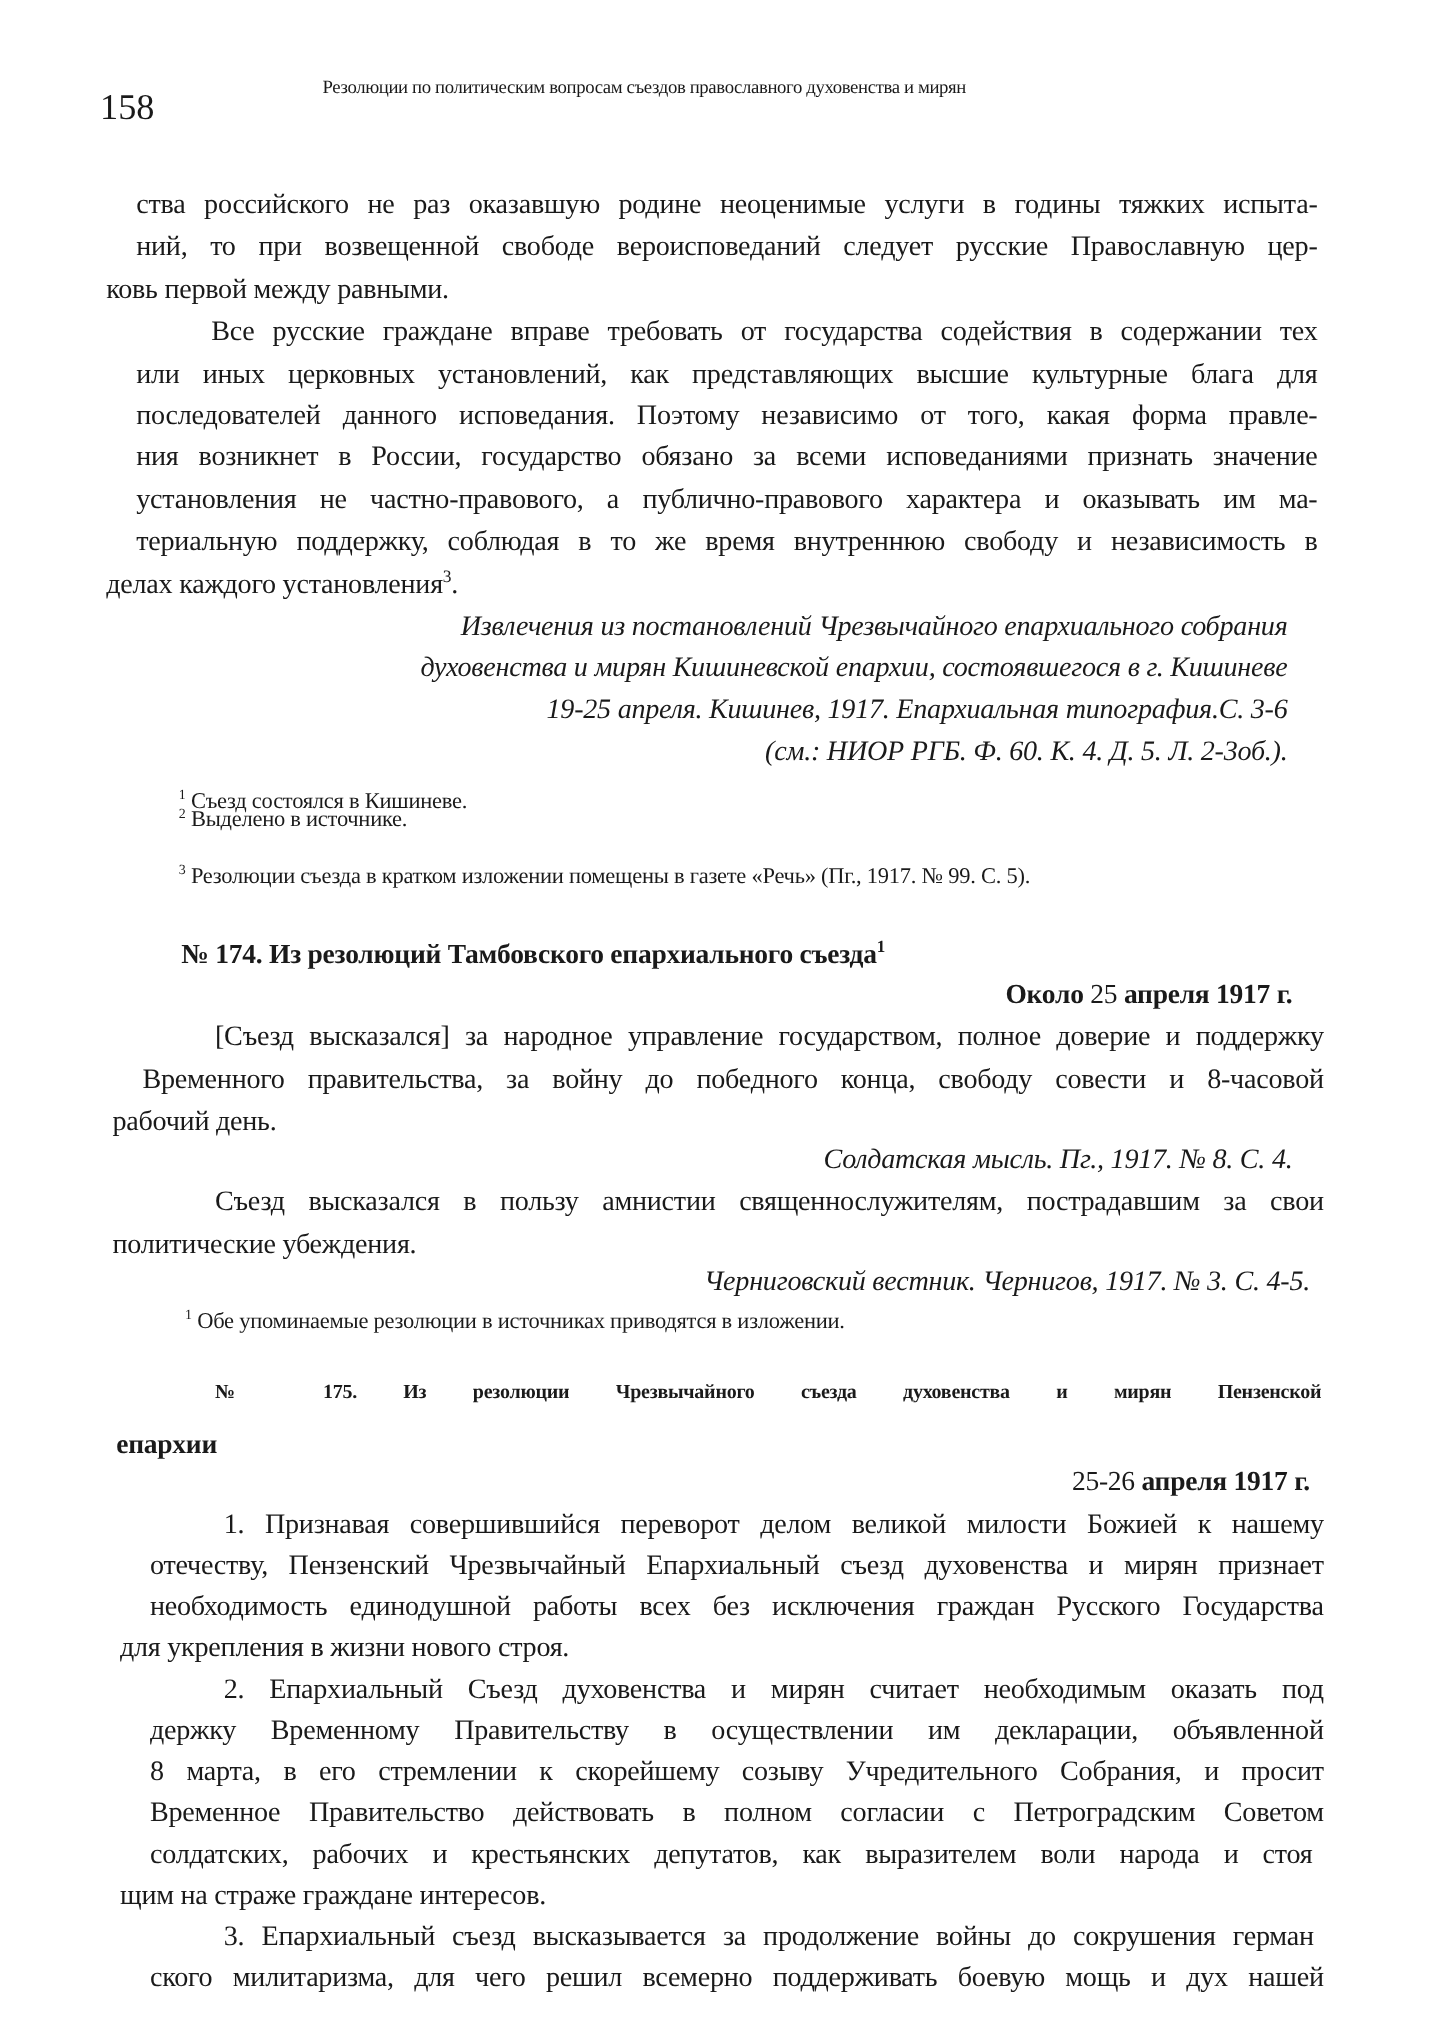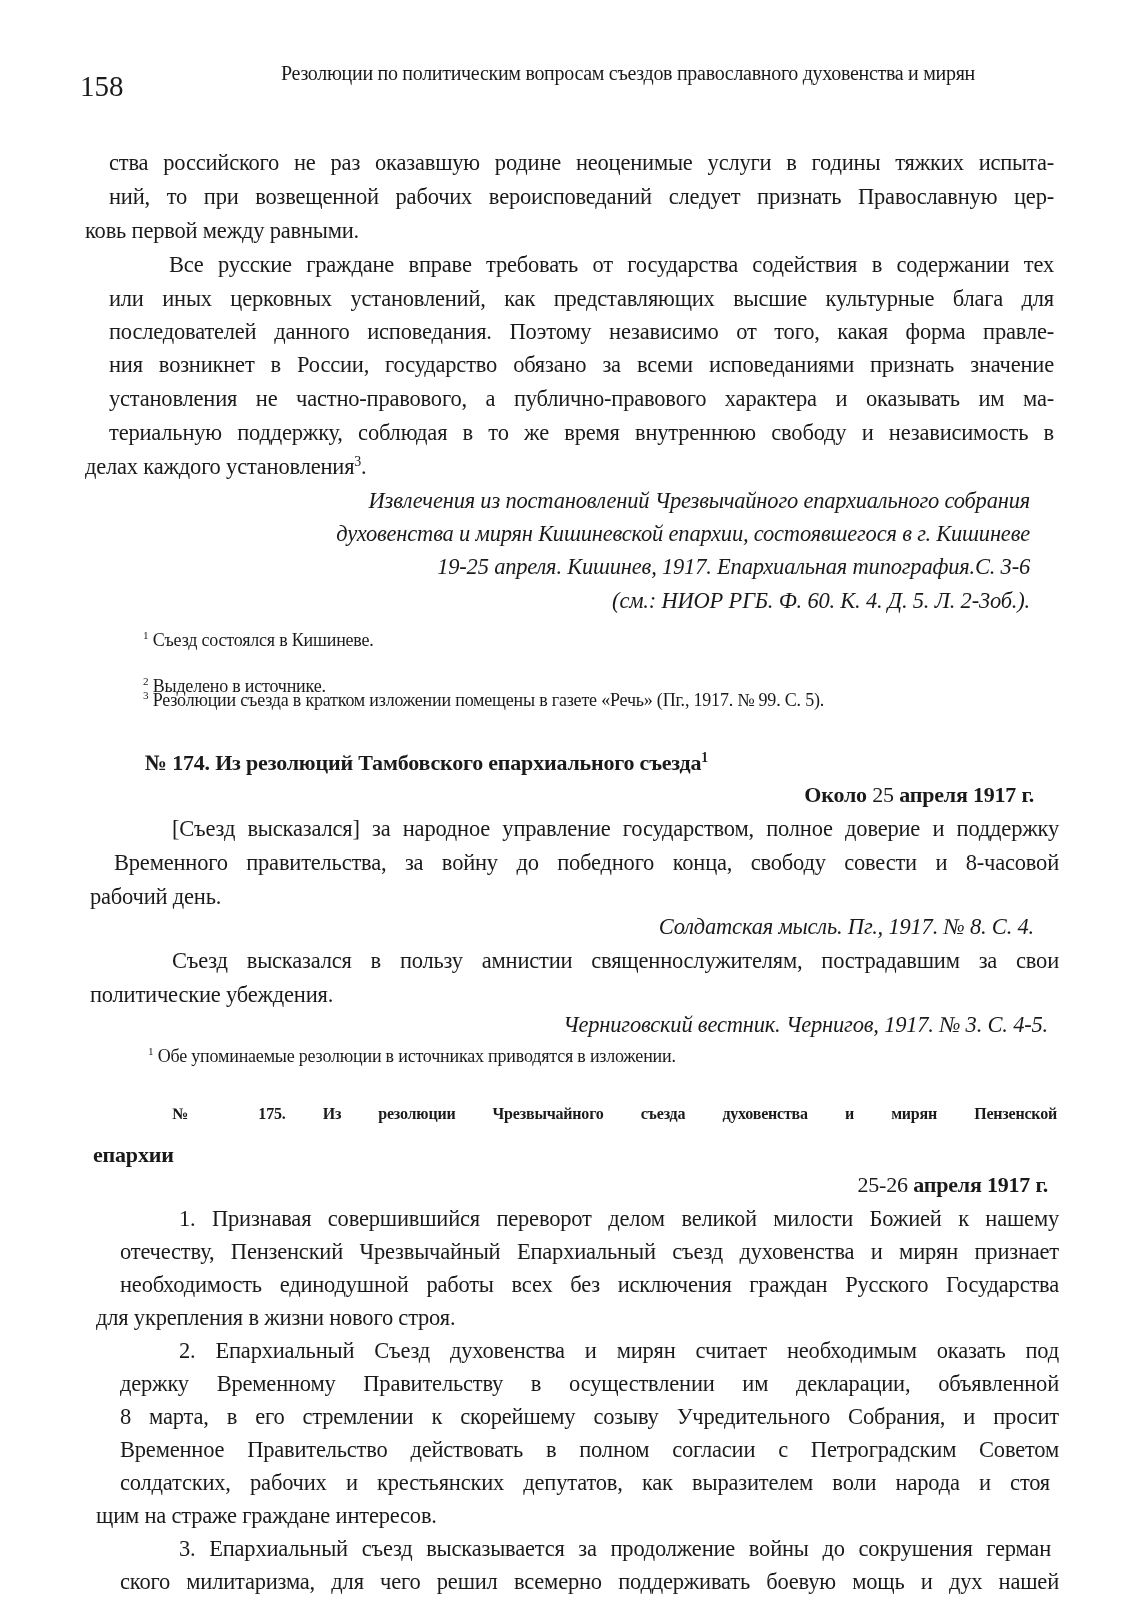--- a/index.html
+++ b/index.html
@@ -10,7 +10,7 @@
   }
   .abs { position: absolute; white-space: nowrap; }
   .page-num { left: 80px; top: 70px; font-size: 29px; }
-  .running-head { left: 258px; top: 62px; font-size: 20px; letter-spacing: -0.3px; margin-left: 23px; }
+  .running-head { left: 258px; top: 62px; font-size: 15px; letter-spacing: -0.3px; }
   .line { position: absolute; white-space: nowrap; font-size: 22.5px; letter-spacing: -0.2px; }
   .just { text-align: justify; text-align-last: justify; margin-left: 24px; }
   .it { font-style: italic; }

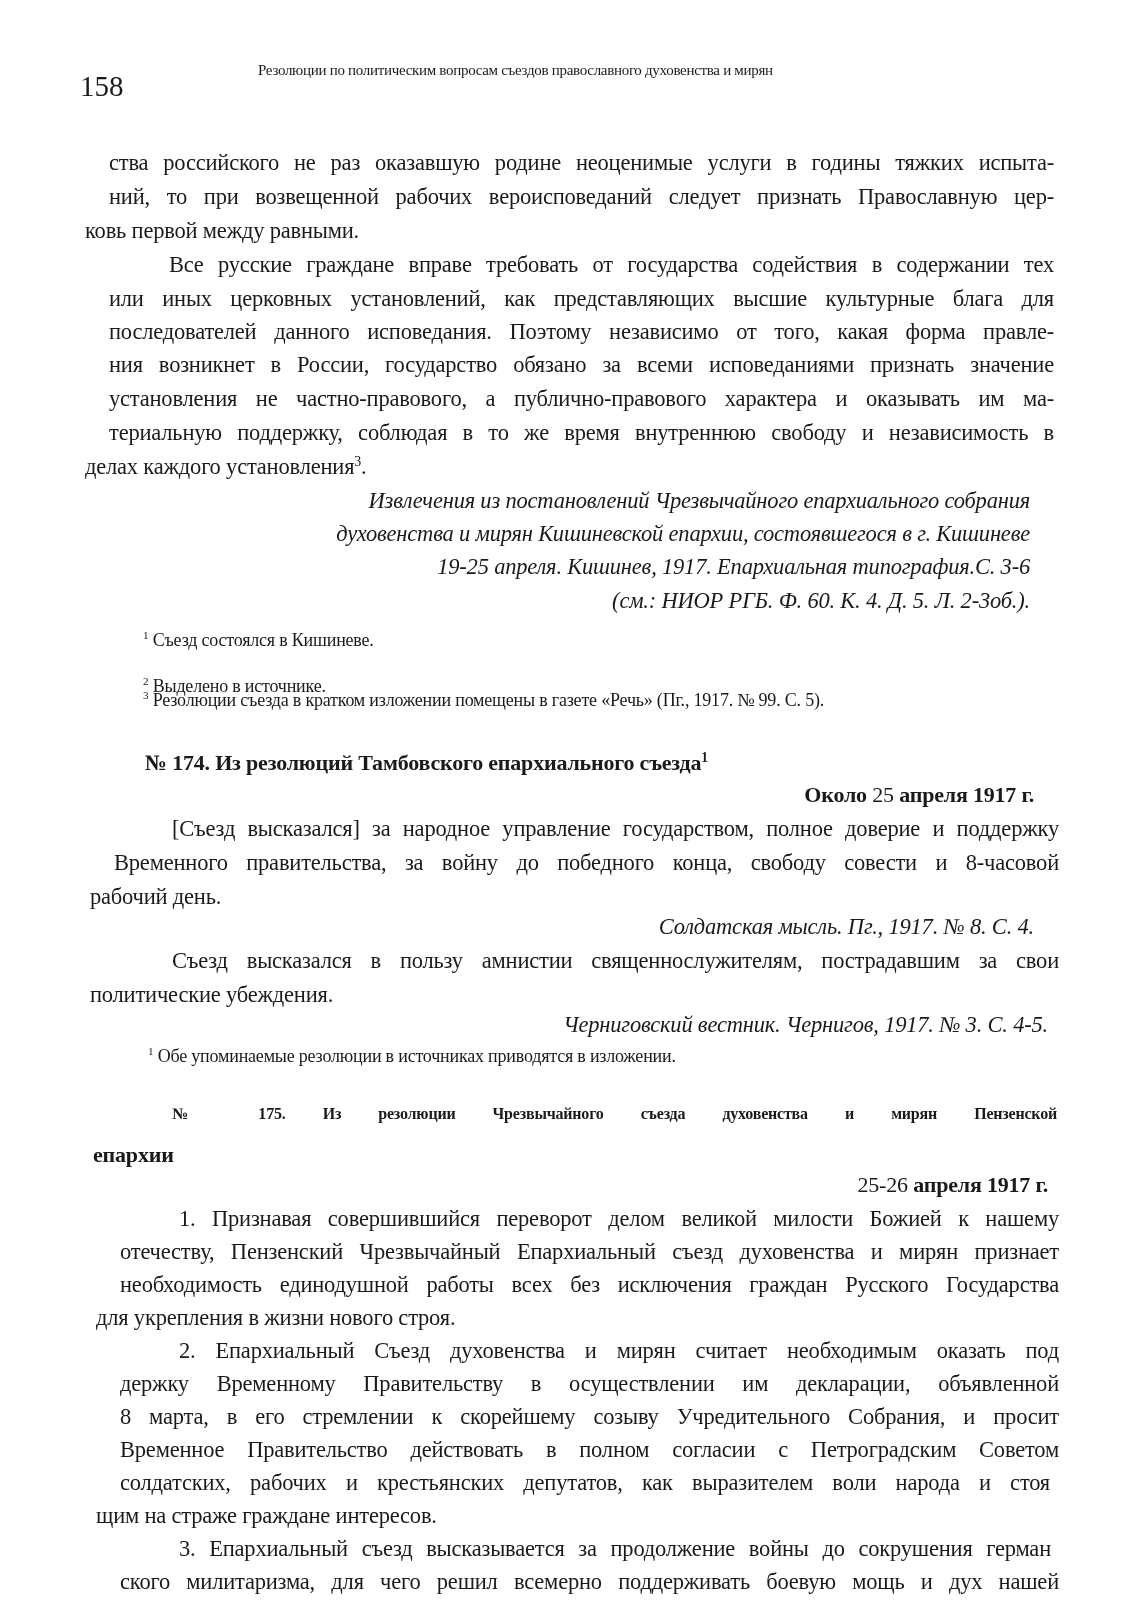--- a/index.html
+++ b/index.html
@@ -26,7 +26,7 @@
 <div class="abs running-head">Резолюции по политическим вопросам съездов православного духовенства и мирян</div>
 
 <div class="line just" style="left:85px; top:150px; width:945px;">ства российского не раз оказавшую родине неоценимые услуги в годины тяжких испыта-</div>
-<div class="line just" style="left:85px; top:184px; width:945px;">ний, то при возвещенной рабочих вероисповеданий следует признать Православную цер-</div>
+<div class="line just" style="left:85px; top:184px; width:945px;">ний, то при возвещенной свободе вероисповеданий следует русские Православную цер-</div>
 <div class="line" style="left:85px; top:218px;">ковь первой между равными.</div>
 
 <div class="line just" style="left:145px; top:252px; width:885px;">Все русские граждане вправе требовать от государства содействия в содержании тех</div>

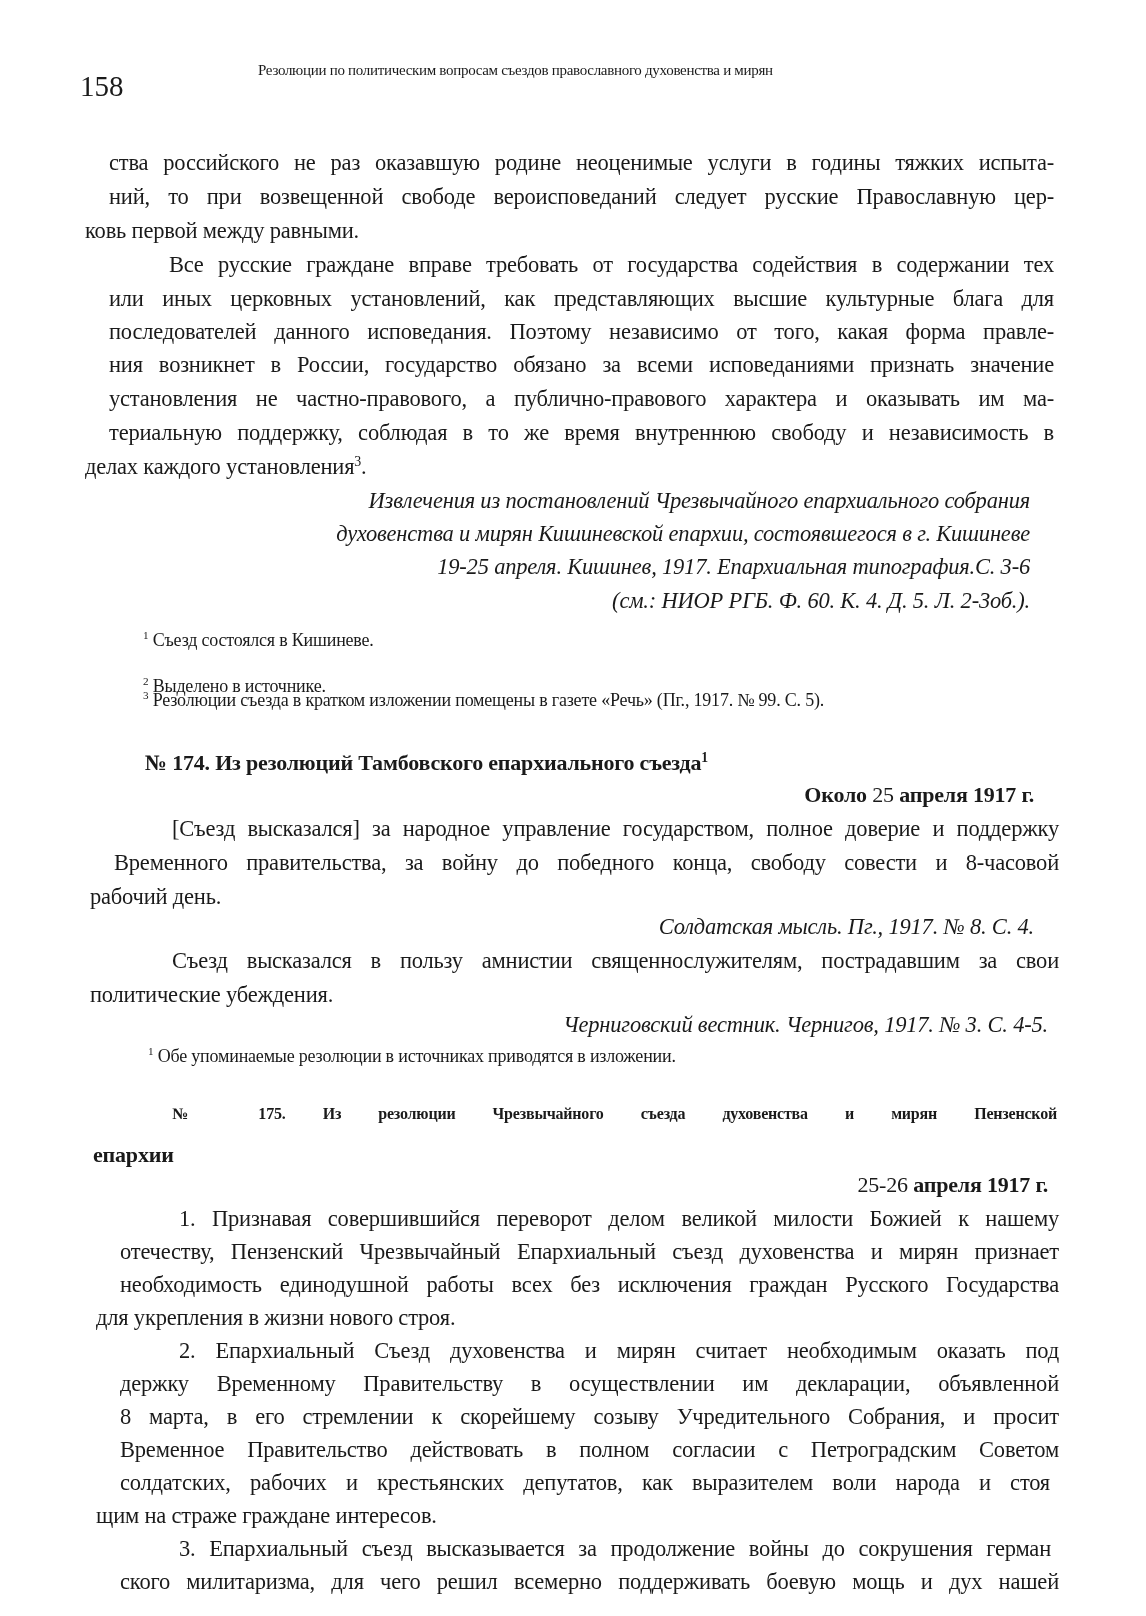--- a/index.html
+++ b/index.html
@@ -43,7 +43,7 @@
 <div class="line it right" style="right:116px; top:588px;">(см.: НИОР РГБ. Ф. 60. К. 4. Д. 5. Л. 2-3об.).</div>
 
 <div class="line fn" style="left:143px; top:630px;text-align:center;"><sup>1</sup> <span>Съезд состоялся в Кишиневе.</span></div>
-<div class="line fn" style="left:143px; top:676px;"><sup>2</sup> <span>Выделено в источнике.</span></div>
+<div class="line fn" style="left:143px; top:645px;"><sup>2</sup> <span>Выделено в источнике.</span></div>
 <div class="line fn" style="left:143px; top:690px;"><sup>3</sup> <span>Резолюции съезда в кратком изложении помещены в газете «Речь» (Пг., 1917. № 99. С. 5).</span></div>
 
 <div class="line b" style="left:145px; top:750px; font-size:22px;"><span>№ 174. Из резолюций Тамбовского епархиального съезда</span><sup>1</sup></div>

